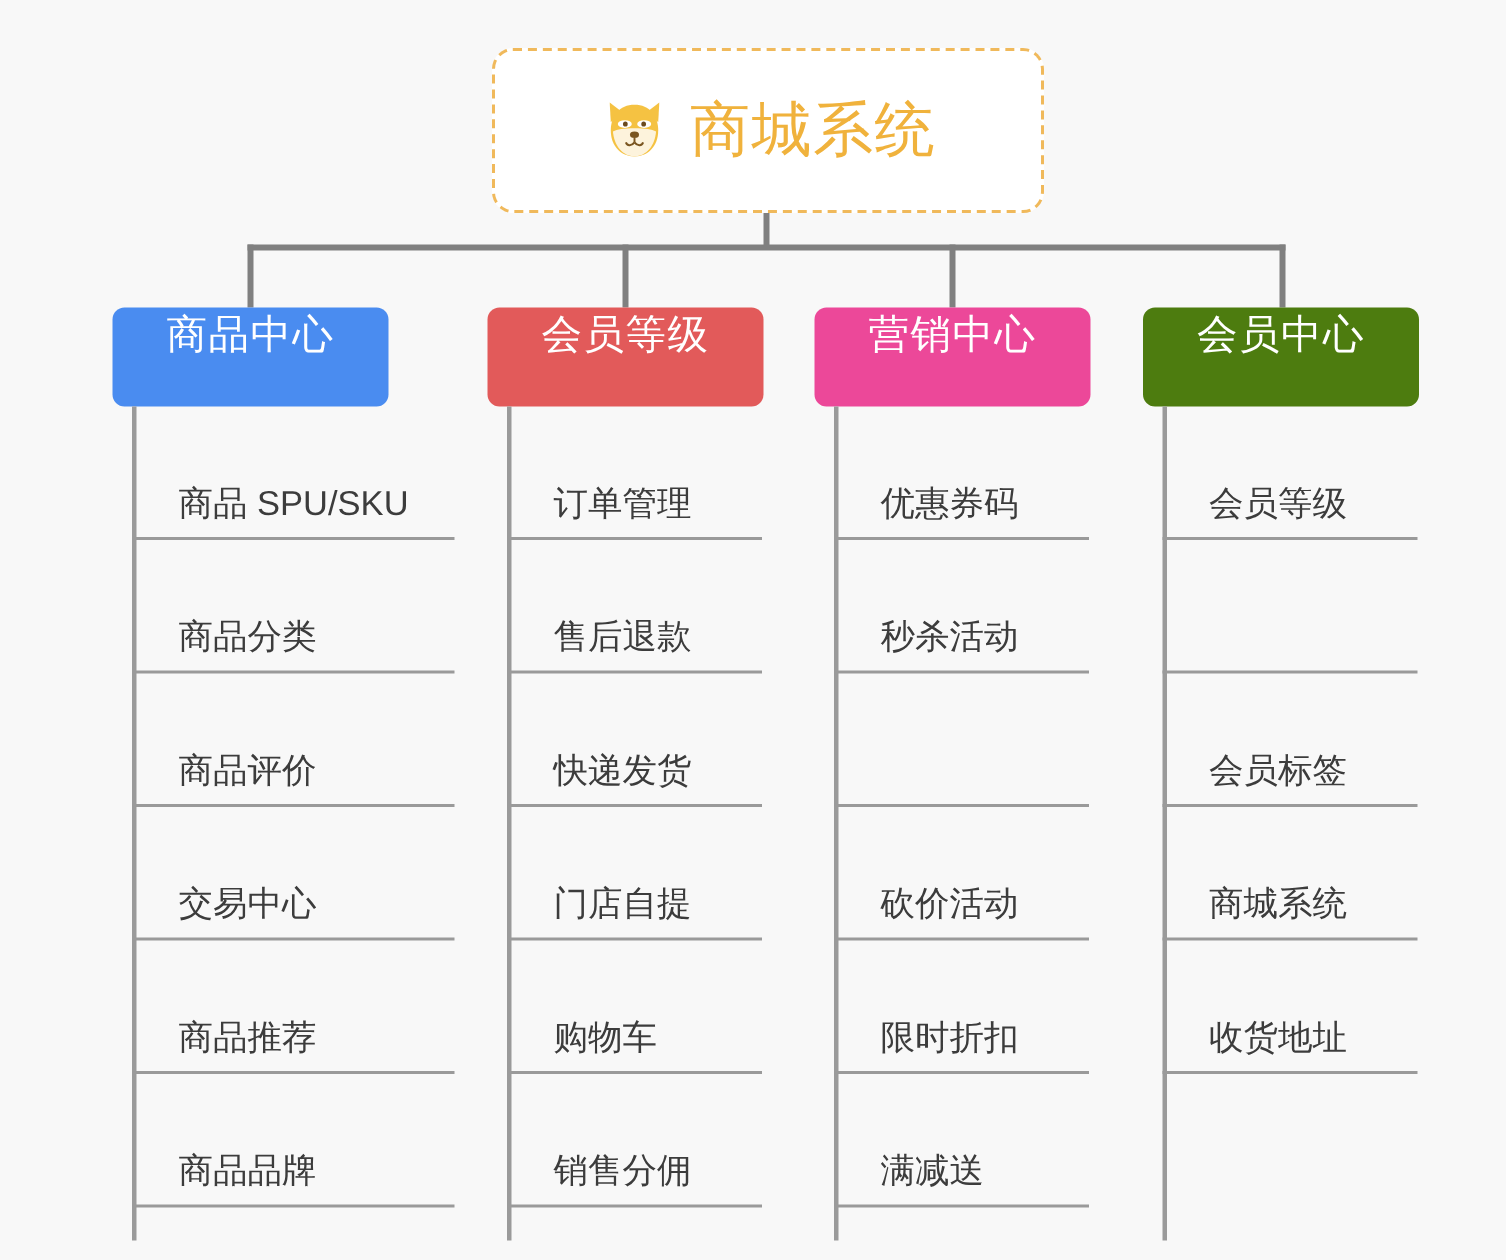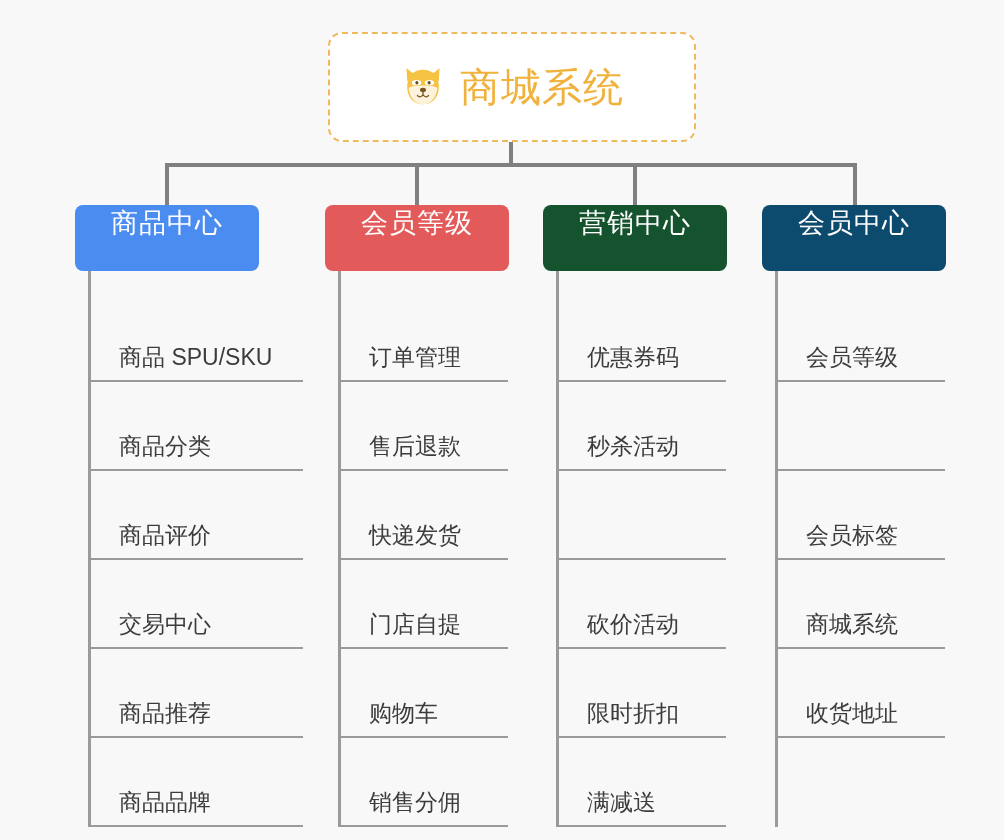--- a/index.html
+++ b/index.html
@@ -234,7 +234,7 @@
         </div>
       </div>
       <div class="column" id="col-2">
-        <div class="cat-box" style="background: #14532d;">
+        <div class="cat-box" style="background: #ec4899;">
           <span>营销中心</span>
         </div>
         <div class="spine" style="height: 556px;"></div>

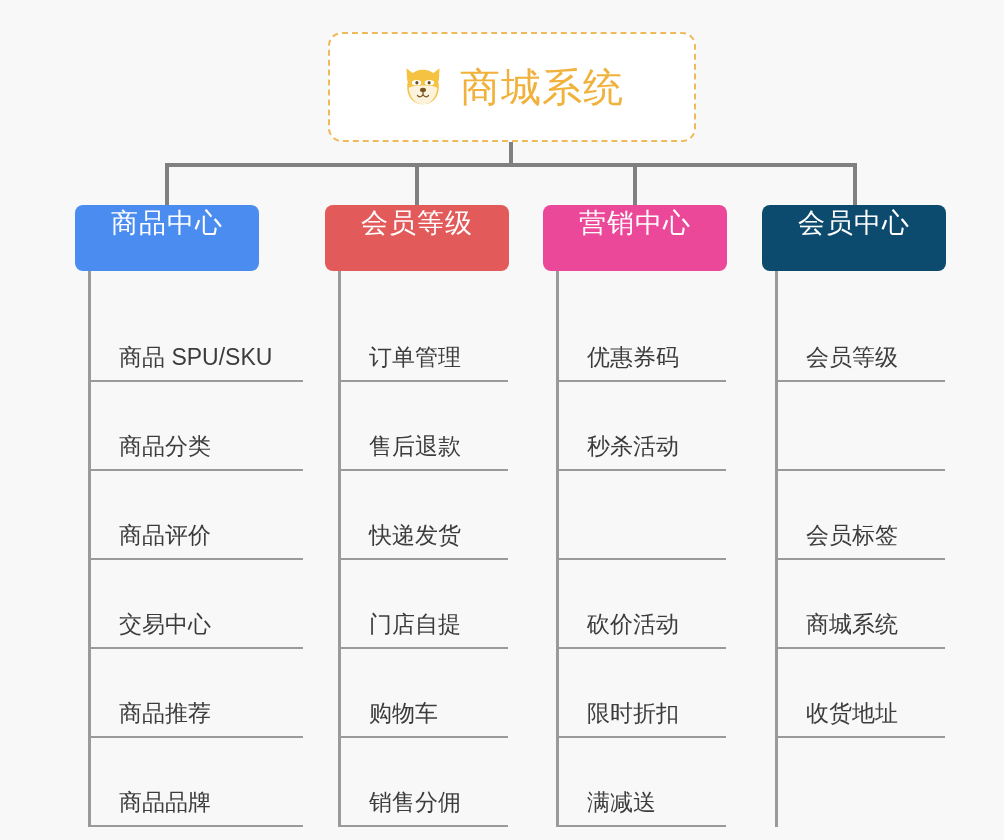--- a/index.html
+++ b/index.html
@@ -265,7 +265,7 @@
         </div>
       </div>
       <div class="column" id="col-3">
-        <div class="cat-box" style="background: #0c4a6e;">
+        <div class="cat-box" style="background: #4d7c0f;">
           <span>会员中心</span>
         </div>
         <div class="spine" style="height: 556px;"></div>

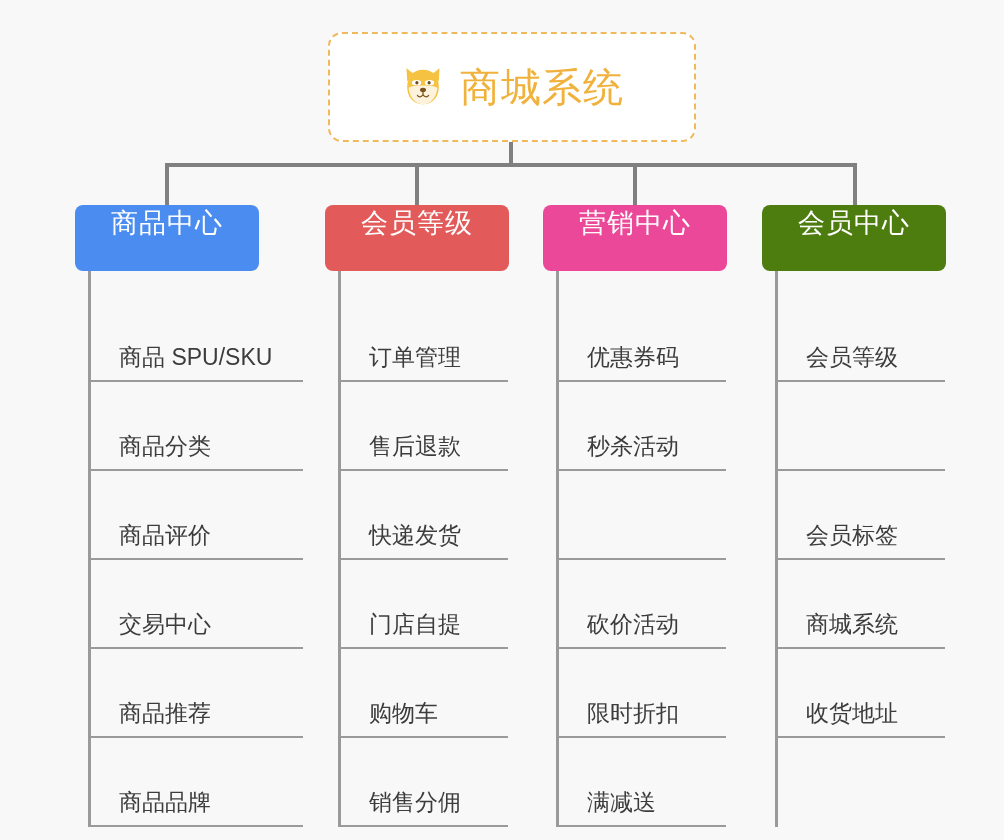--- a/index.html
+++ b/index.html
@@ -102,7 +102,6 @@
   .leaves {
     position: relative;
     margin-top: 0;
-    padding-top: 22px;
   }
 
   .leaf {

